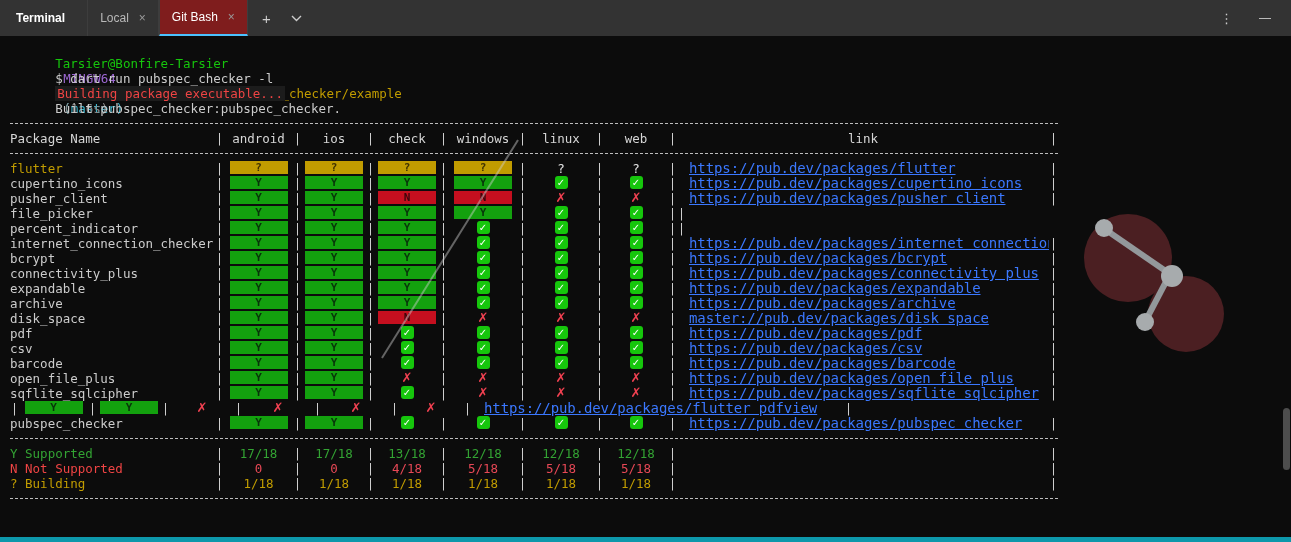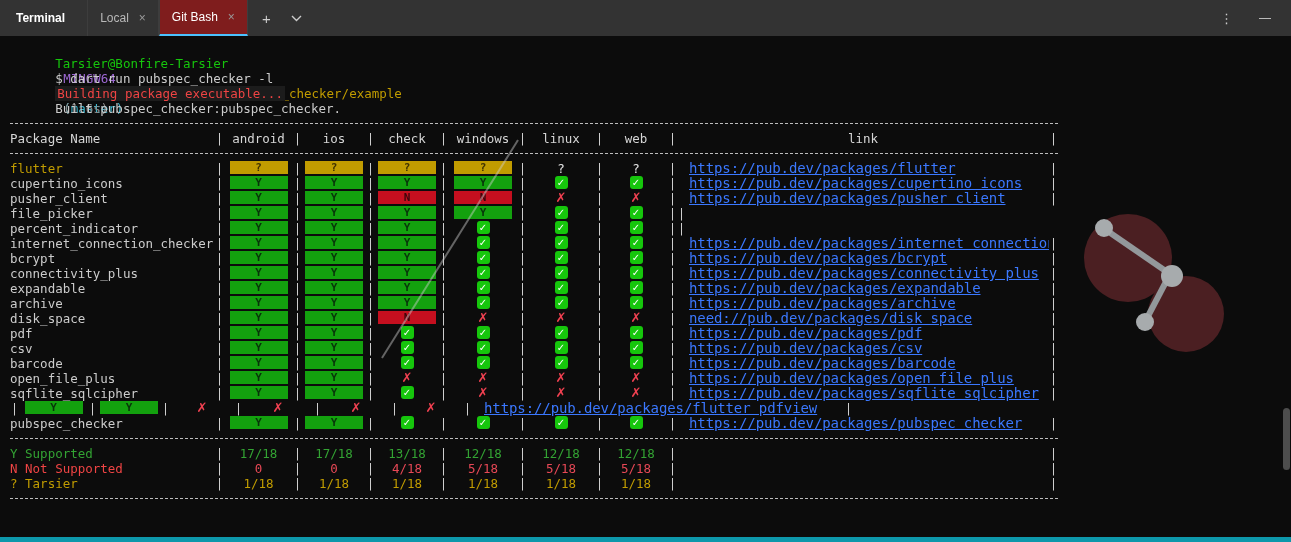--- a/index.html
+++ b/index.html
@@ -457,7 +457,7 @@
             <span class="crx">✗</span>
           </span>
           <span class="pipe">|</span>
-          <span class="col-link"><a class="plink" href="#">need://pub.dev/packages/disk_space</a></span>
+          <span class="col-link"><a class="plink" href="#">master://pub.dev/packages/disk_space</a></span>
           <span class="pipe">|</span>
         </div>
         <div class="trow">

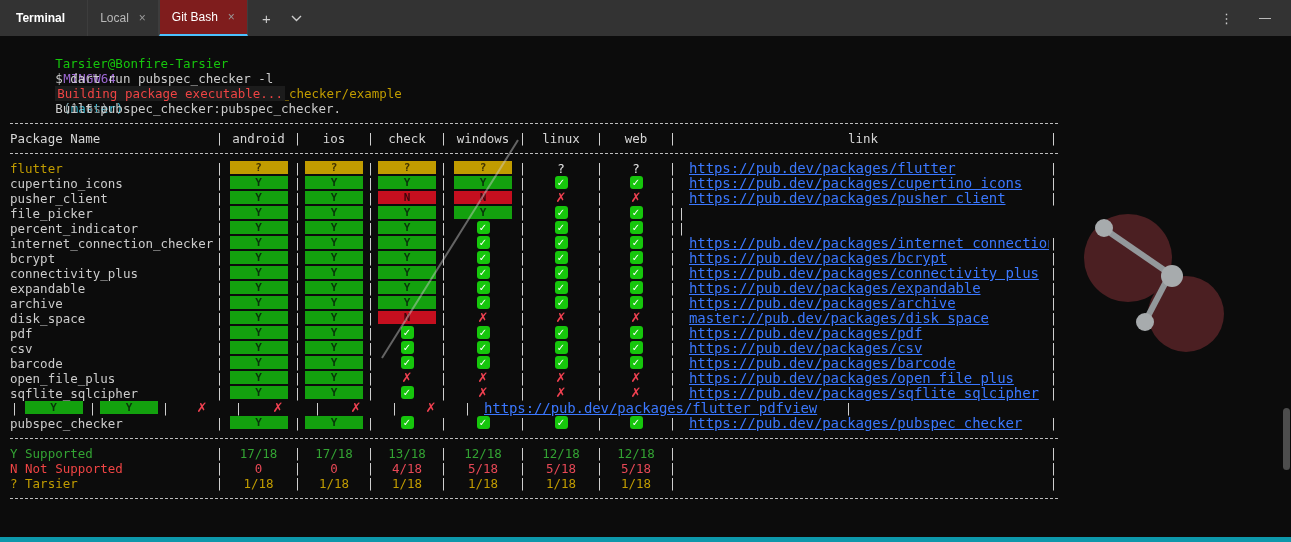--- a/index.html
+++ b/index.html
@@ -707,7 +707,7 @@
           <span class="pipe">|</span>
         </div>
         <div class="trow">
-          <span class="col-name" style="color: rgb(193, 156, 0);">? Tarsier</span>
+          <span class="col-name" style="color: rgb(193, 156, 0);">? Building</span>
           <span class="pipe">|</span>
           <span class="st s0" style="color: rgb(193, 156, 0);">1/18</span>
           <span class="pipe">|</span>

